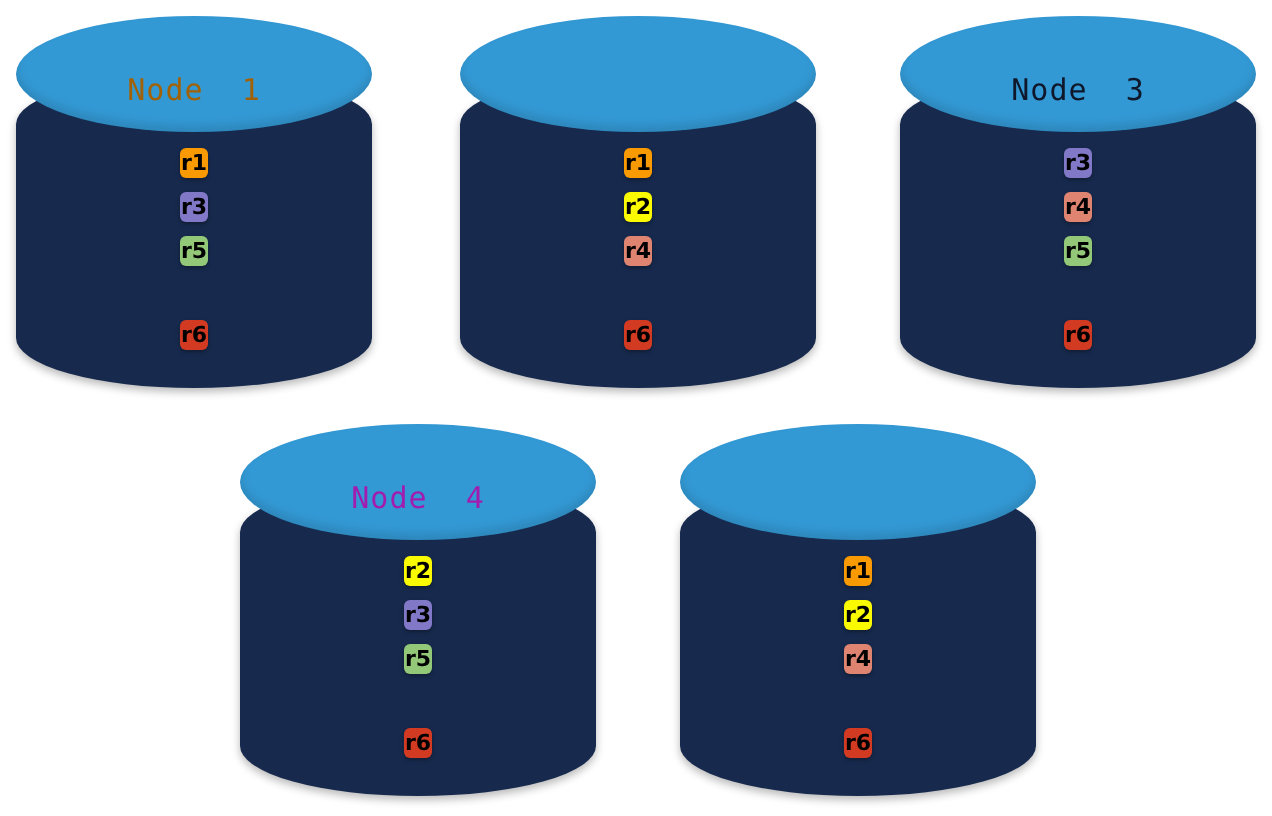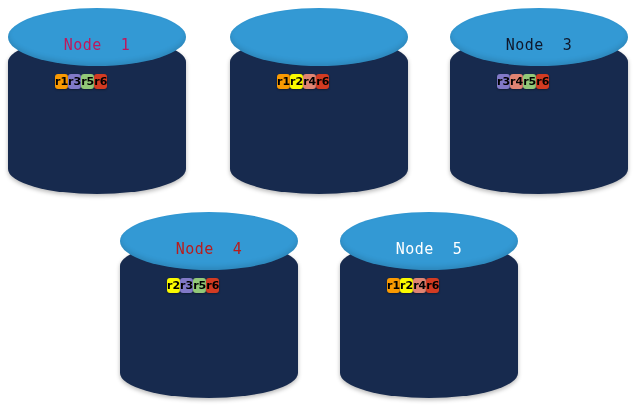--- a/index.html
+++ b/index.html
@@ -87,7 +87,7 @@
     <div class="node" style="left: 8px; top: 8px; width: 178px; height: 186px;">
       <div class="cyl-body" style="top: 29px; height: 157px; background: rgb(23, 42, 78);"></div>
       <div class="cyl-top" style="height: 58px; background: rgb(51, 153, 212);"></div>
-      <div class="cyl-title" style="top: 30px; color: #be185d;">Node  1</div>
+      <div class="cyl-title" style="top: 30px; color: #a16207;">Node  1</div>
       <div class="bars" style="top: 66px; padding-left: 31px; padding-right: 31px;">
         <div class="bar" style="background: rgb(250, 154, 2); color: rgb(0, 0, 0);">r1</div>
         <div class="bar" style="background: rgb(129, 121, 199); color: rgb(0, 0, 0);">r3</div>

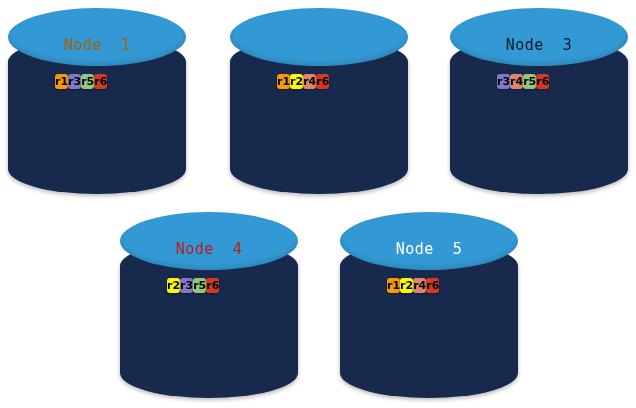--- a/index.html
+++ b/index.html
@@ -60,10 +60,11 @@
   
   .bars {
     position: absolute;
-    left: 16px;
+    left: 0;
     right: 0;
     display: flex;
-    flex-direction: row;
+    flex-direction: column;
+    align-items: center;
   }
   .bar {
     position: relative;

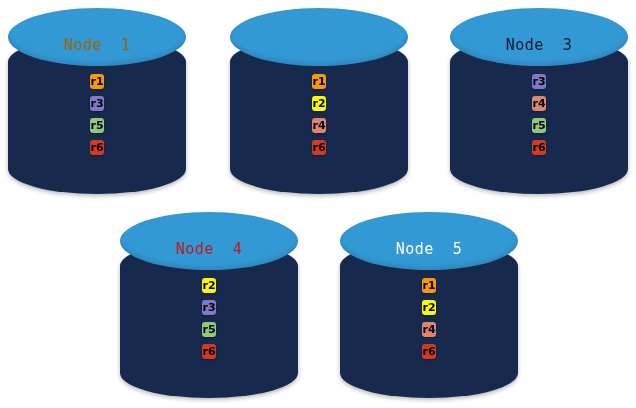--- a/index.html
+++ b/index.html
@@ -79,7 +79,7 @@
     line-height: 15px;
     box-shadow: 0 1px 2px rgba(0,0,0,0.35);
   }
-  .bar:last-child { margin-bottom: 0; }
+  .bar:last-child { margin-bottom: 0; margin-top: 20px; }
 </style>
 </head>
 <body>

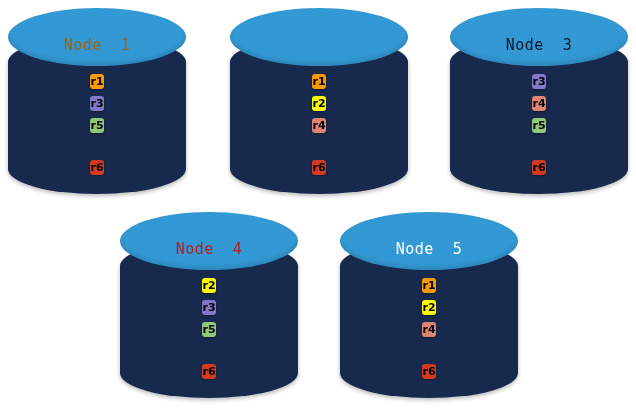--- a/index.html
+++ b/index.html
@@ -120,7 +120,7 @@
     <div class="node" style="left: 120px; top: 212px; width: 178px; height: 186px;">
       <div class="cyl-body" style="top: 29px; height: 157px; background: rgb(23, 42, 78);"></div>
       <div class="cyl-top" style="height: 58px; background: rgb(51, 153, 212);"></div>
-      <div class="cyl-title" style="top: 30px; color: #b91c1c;">Node  4</div>
+      <div class="cyl-title" style="top: 30px; color: #a21caf;">Node  4</div>
       <div class="bars" style="top: 66px; padding-left: 31px; padding-right: 31px;">
         <div class="bar" style="background: rgb(250, 250, 0); color: rgb(0, 0, 0);">r2</div>
         <div class="bar" style="background: rgb(129, 121, 199); color: rgb(0, 0, 0);">r3</div>

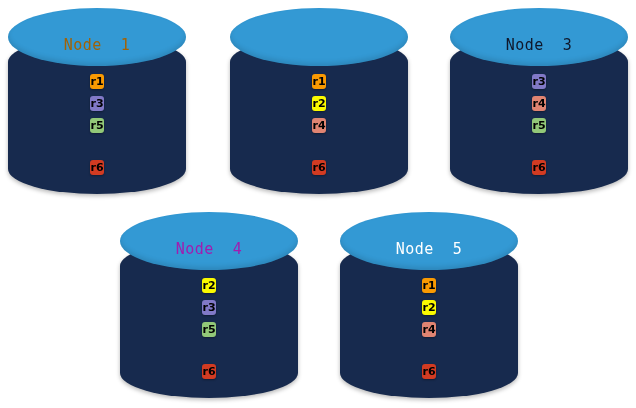--- a/index.html
+++ b/index.html
@@ -131,7 +131,6 @@
     <div class="node" style="left: 340px; top: 212px; width: 178px; height: 186px;">
       <div class="cyl-body" style="top: 29px; height: 157px; background: rgb(23, 42, 78);"></div>
       <div class="cyl-top" style="height: 58px; background: rgb(51, 153, 212);"></div>
-      <div class="cyl-title" style="top: 30px; color: rgb(255, 255, 255);">Node  5</div>
       <div class="bars" style="top: 66px; padding-left: 31px; padding-right: 31px;">
         <div class="bar" style="background: rgb(250, 154, 2); color: rgb(0, 0, 0);">r1</div>
         <div class="bar" style="background: rgb(250, 250, 0); color: rgb(0, 0, 0);">r2</div>

